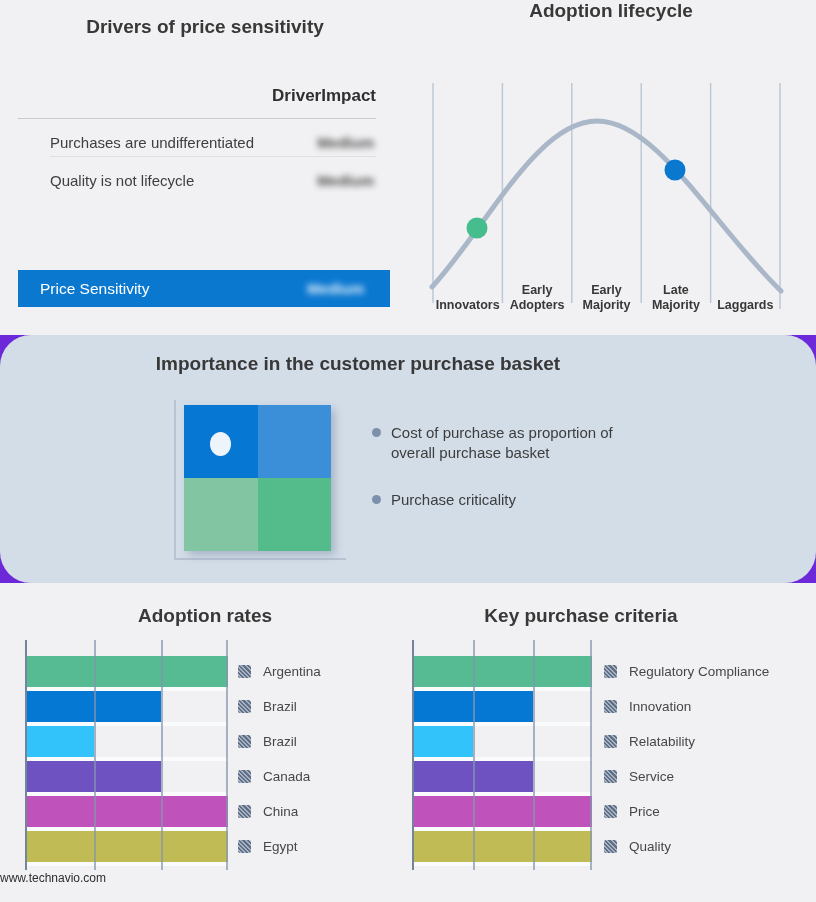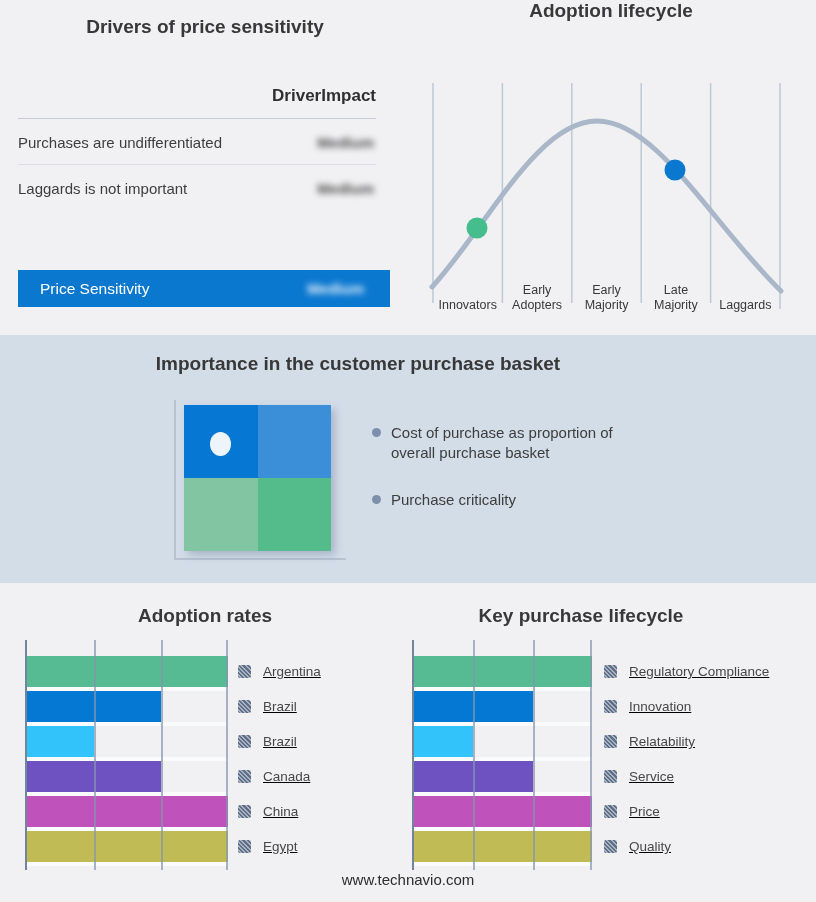--- a/index.html
+++ b/index.html
@@ -16,7 +16,7 @@
   .drv-head{display:flex;justify-content:flex-end;font-size:17px;font-weight:700;color:#2f2f2f;
              padding-bottom:12px;border-bottom:1px solid #c7cbd2;}
   .drv-row{display:flex;justify-content:space-between;align-items:center;font-size:15px;color:#3e3e3e;
-           padding:15px 0 13px 0;}
+           padding:15px 0 5px 0;margin-left:32px;}
   .drv-row.sep{border-bottom:1px solid #dcdfe4;}
   .impact-val{font-size:15px;font-weight:700;color:#4c4c4c;padding-right:2px;}
   .blur{filter:blur(3px);}

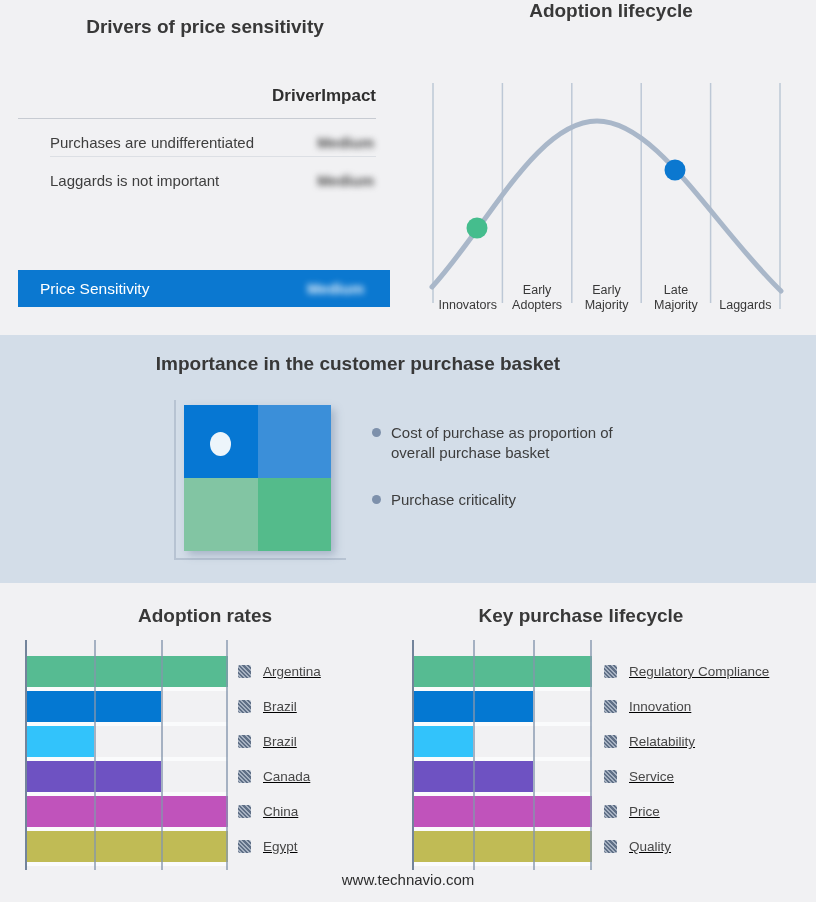--- a/index.html
+++ b/index.html
@@ -88,7 +88,7 @@
         <span class="impact-val blur">Medium</span>
       </div>
       <div class="drv-row">
-        <span>Laggards is not important</span>
+        <span>Quality is not lifecycle</span>
         <span class="impact-val blur">Medium</span>
       </div>
     </div>

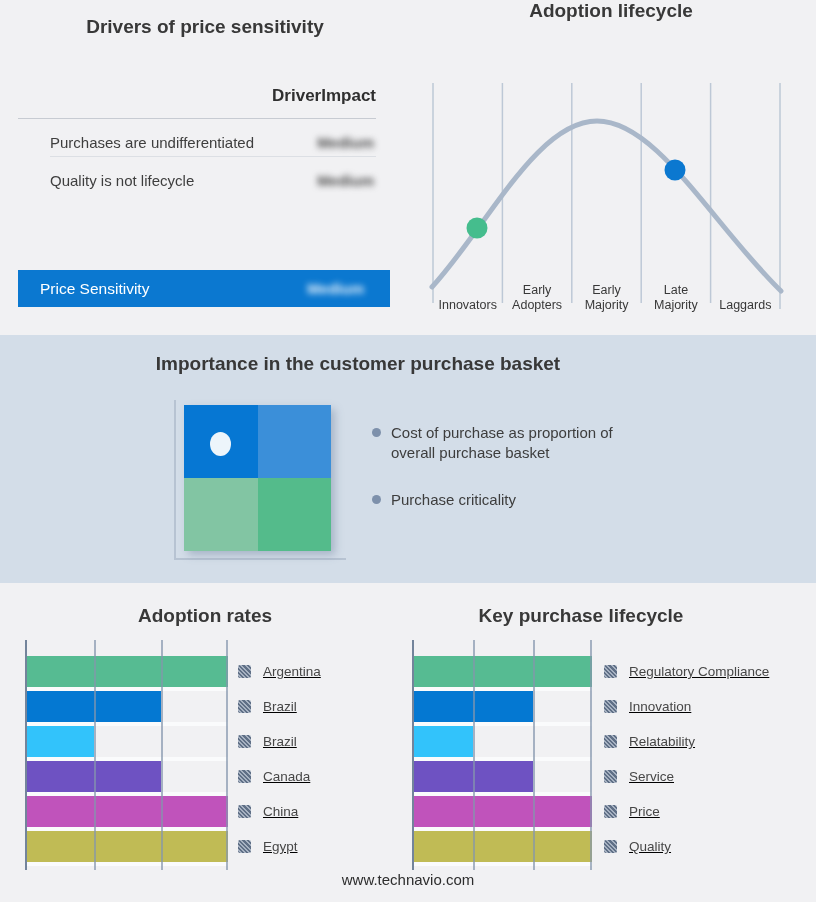--- a/index.html
+++ b/index.html
@@ -27,7 +27,7 @@
 
   .lc-chart{position:absolute;left:425px;top:75px;width:370px;height:240px;}
   .lc-labels{position:absolute;left:8px;bottom:2px;width:347px;display:flex;}
-  .lc-label{flex:1;text-align:center;font-size:12.5px;font-weight:400;color:#383838;line-height:1.2;
+  .lc-label{flex:1;text-align:center;font-size:12.5px;font-weight:700;color:#383838;line-height:1.2;
             align-self:flex-end;}
 
   

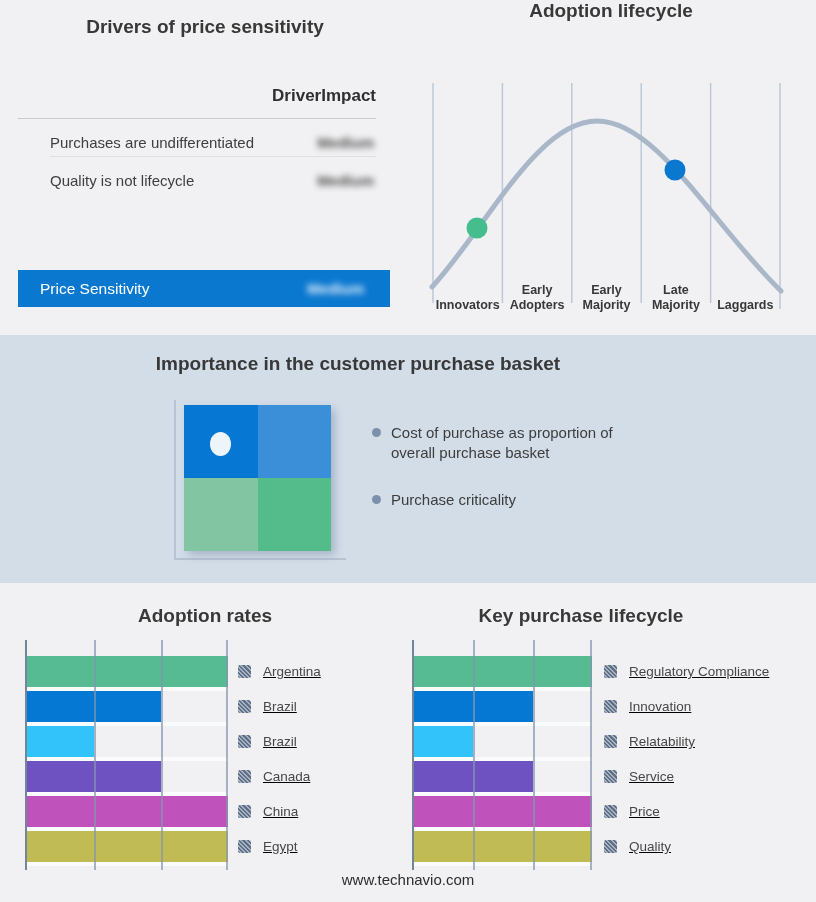--- a/index.html
+++ b/index.html
@@ -124,7 +124,7 @@
     </div>
   </div>
 
-  <div class="band" style="background: rgb(211, 221, 232);">
+  <div class="band" style="background: rgb(211, 221, 232); border-radius: 31px;">
     <div class="band-title">Importance in the customer purchase basket</div>
 
     <div class="matrix-wrap">

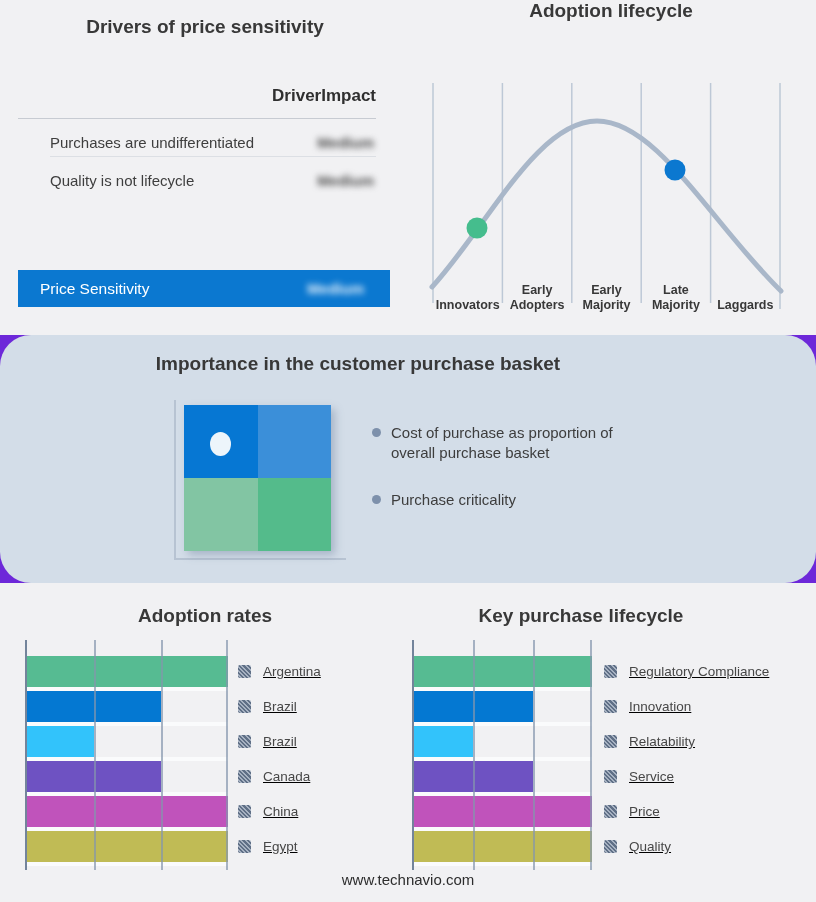--- a/index.html
+++ b/index.html
@@ -154,7 +154,7 @@
 
   <div class="sec-bottom">
     <div class="panel-title bt-left">Adoption rates</div>
-    <div class="panel-title bt-right">Key purchase lifecycle</div>
+    <div class="panel-title bt-right">Key purchase criteria</div>
 
     <div class="chart chart-0">
       <div class="plot">

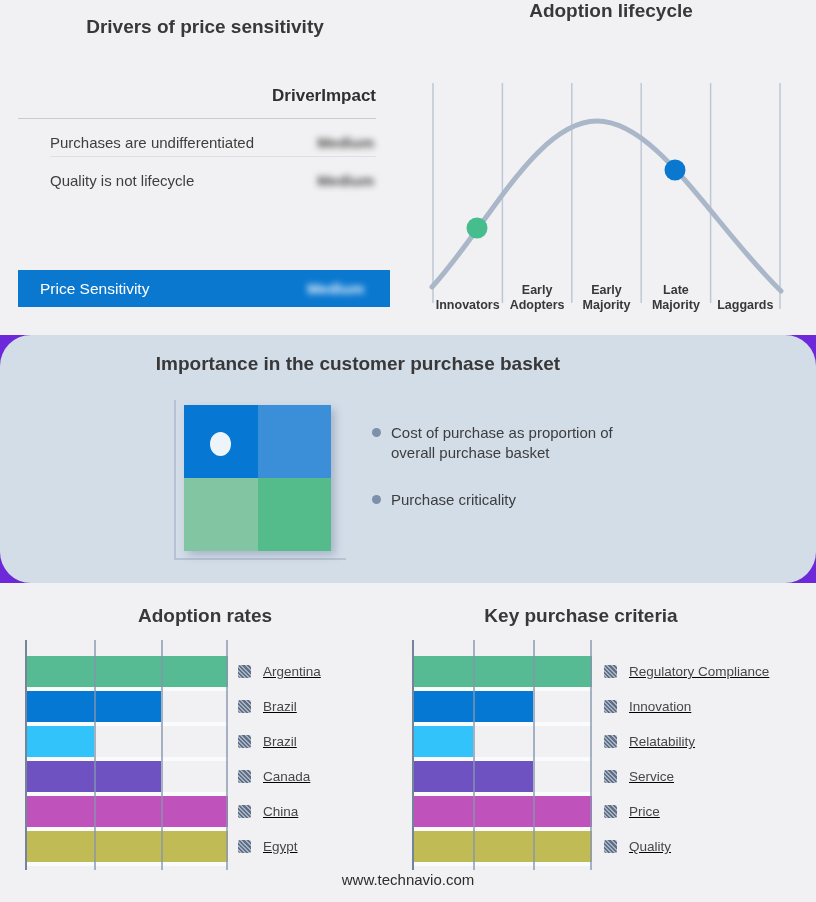--- a/index.html
+++ b/index.html
@@ -60,7 +60,7 @@
   .bar-row:last-of-type{border-bottom:4px solid #fafbfc;}
   .bar{height:31px;}
   .gridline{position:absolute;top:0;bottom:0;width:2px;background:#8495ac;opacity:.7;z-index:3;}
-  .legend{position:absolute;top:73px;text-decoration:underline;}
+  .legend{position:absolute;top:73px;}
   .legend-0{left:238px;}
   .legend-1{left:604px;}
   .legend-item{height:31px;margin-bottom:4px;display:flex;align-items:center;}

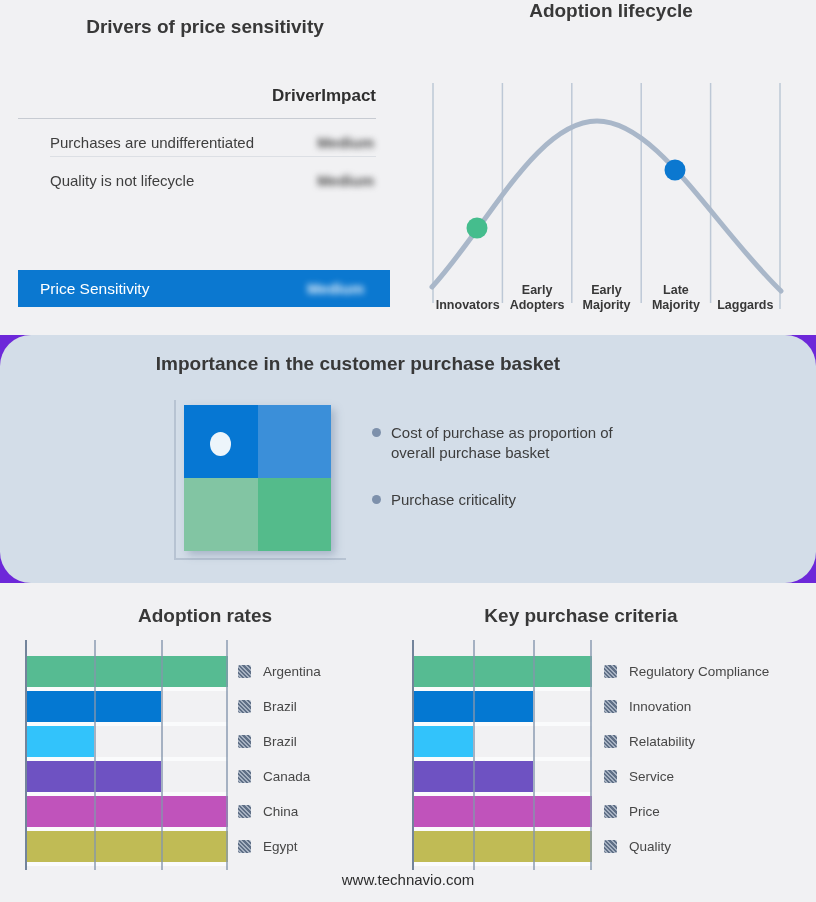--- a/index.html
+++ b/index.html
@@ -67,7 +67,7 @@
   .flag-marker{width:13px;height:13px;border-radius:2px;margin-right:12px;
     background:repeating-linear-gradient(45deg,#5f6f86 0px,#5f6f86 1.5px,#a7b2c2 1.5px,#a7b2c2 3px);}
   .legend-label{font-size:13.5px;color:#474747;}
-  .footer{position:absolute;left:0;top:288px;width:816px;text-align:center;font-size:15px;color:#2d2d2d;}
+  .footer{position:absolute;left:0;top:288px;width:816px;text-align:left;font-size:12px;color:#2d2d2d;}
 </style>
 </head>
 <body>

